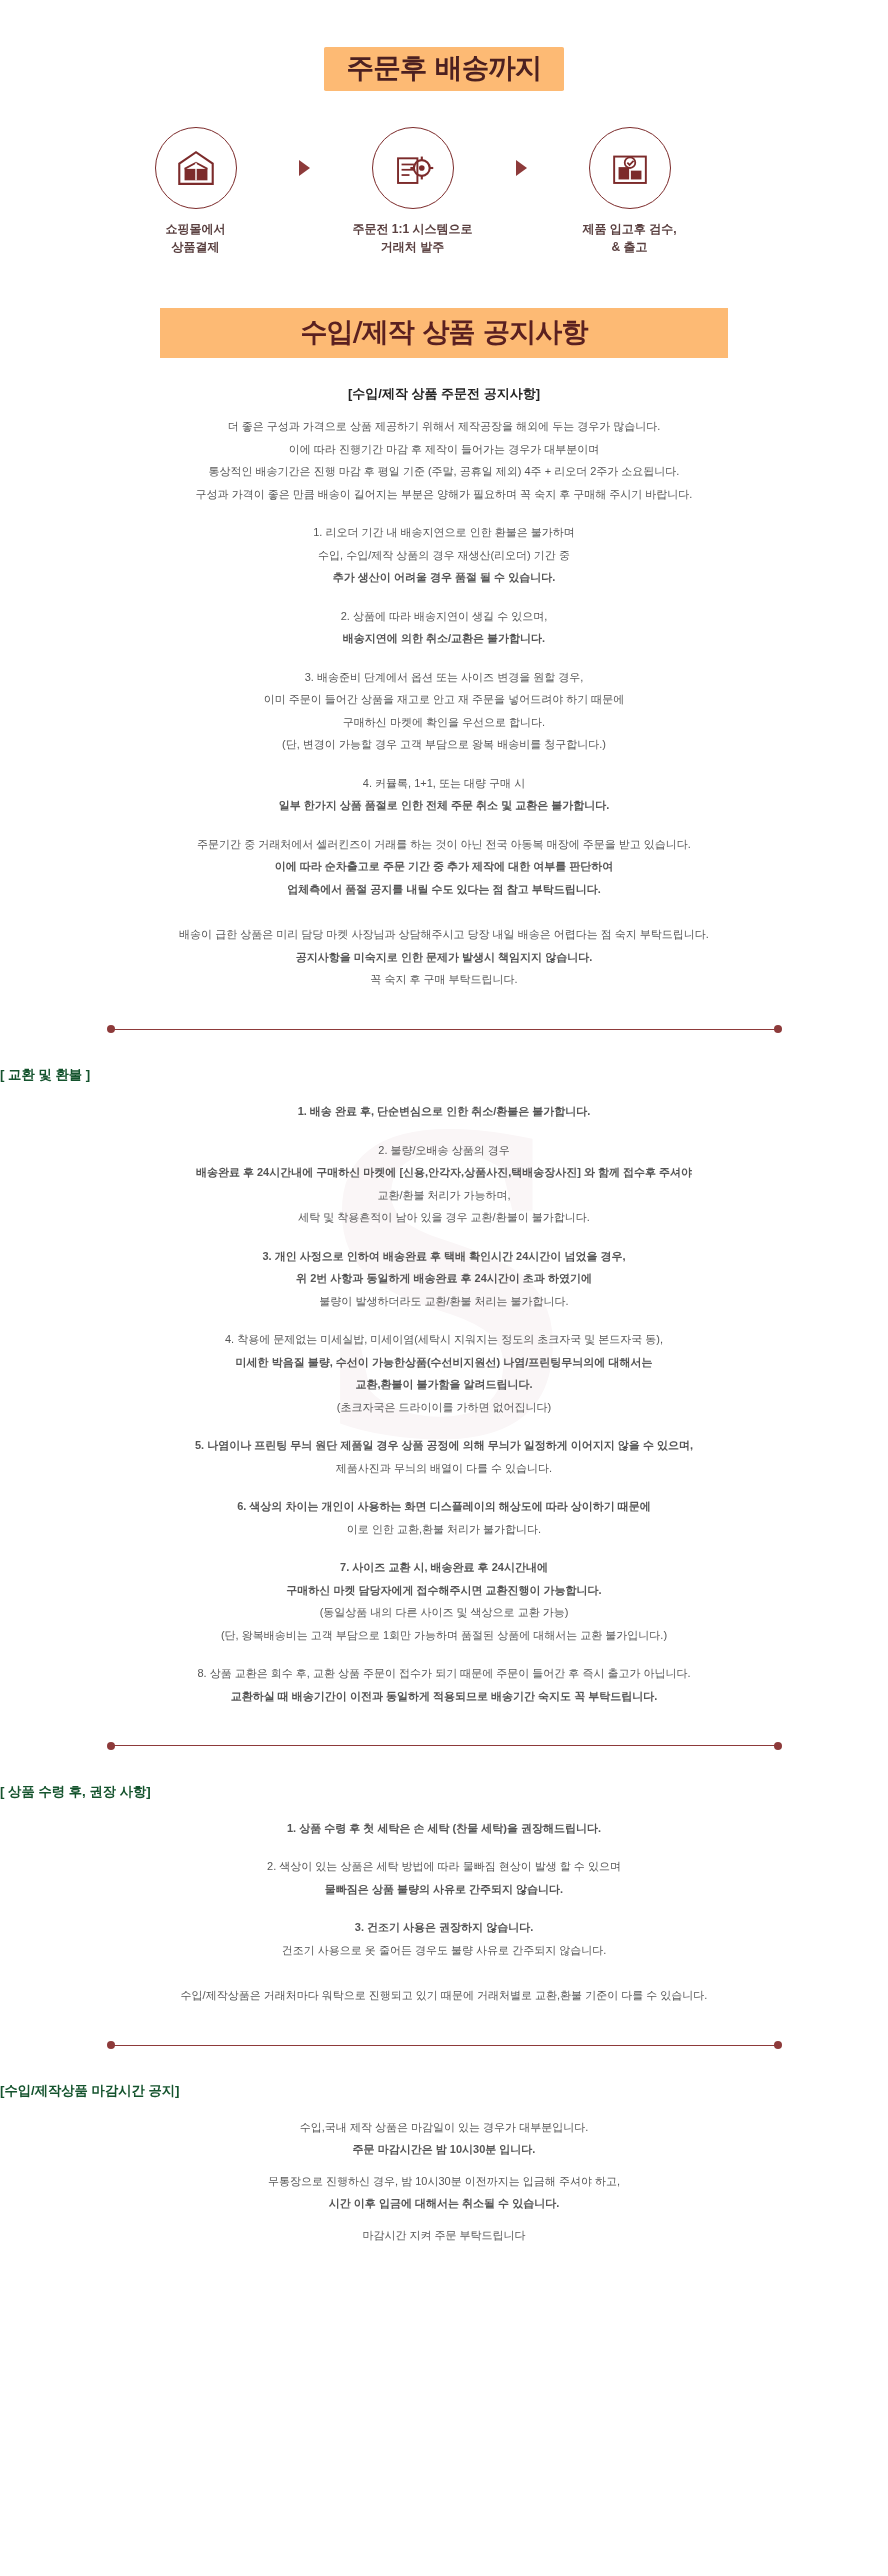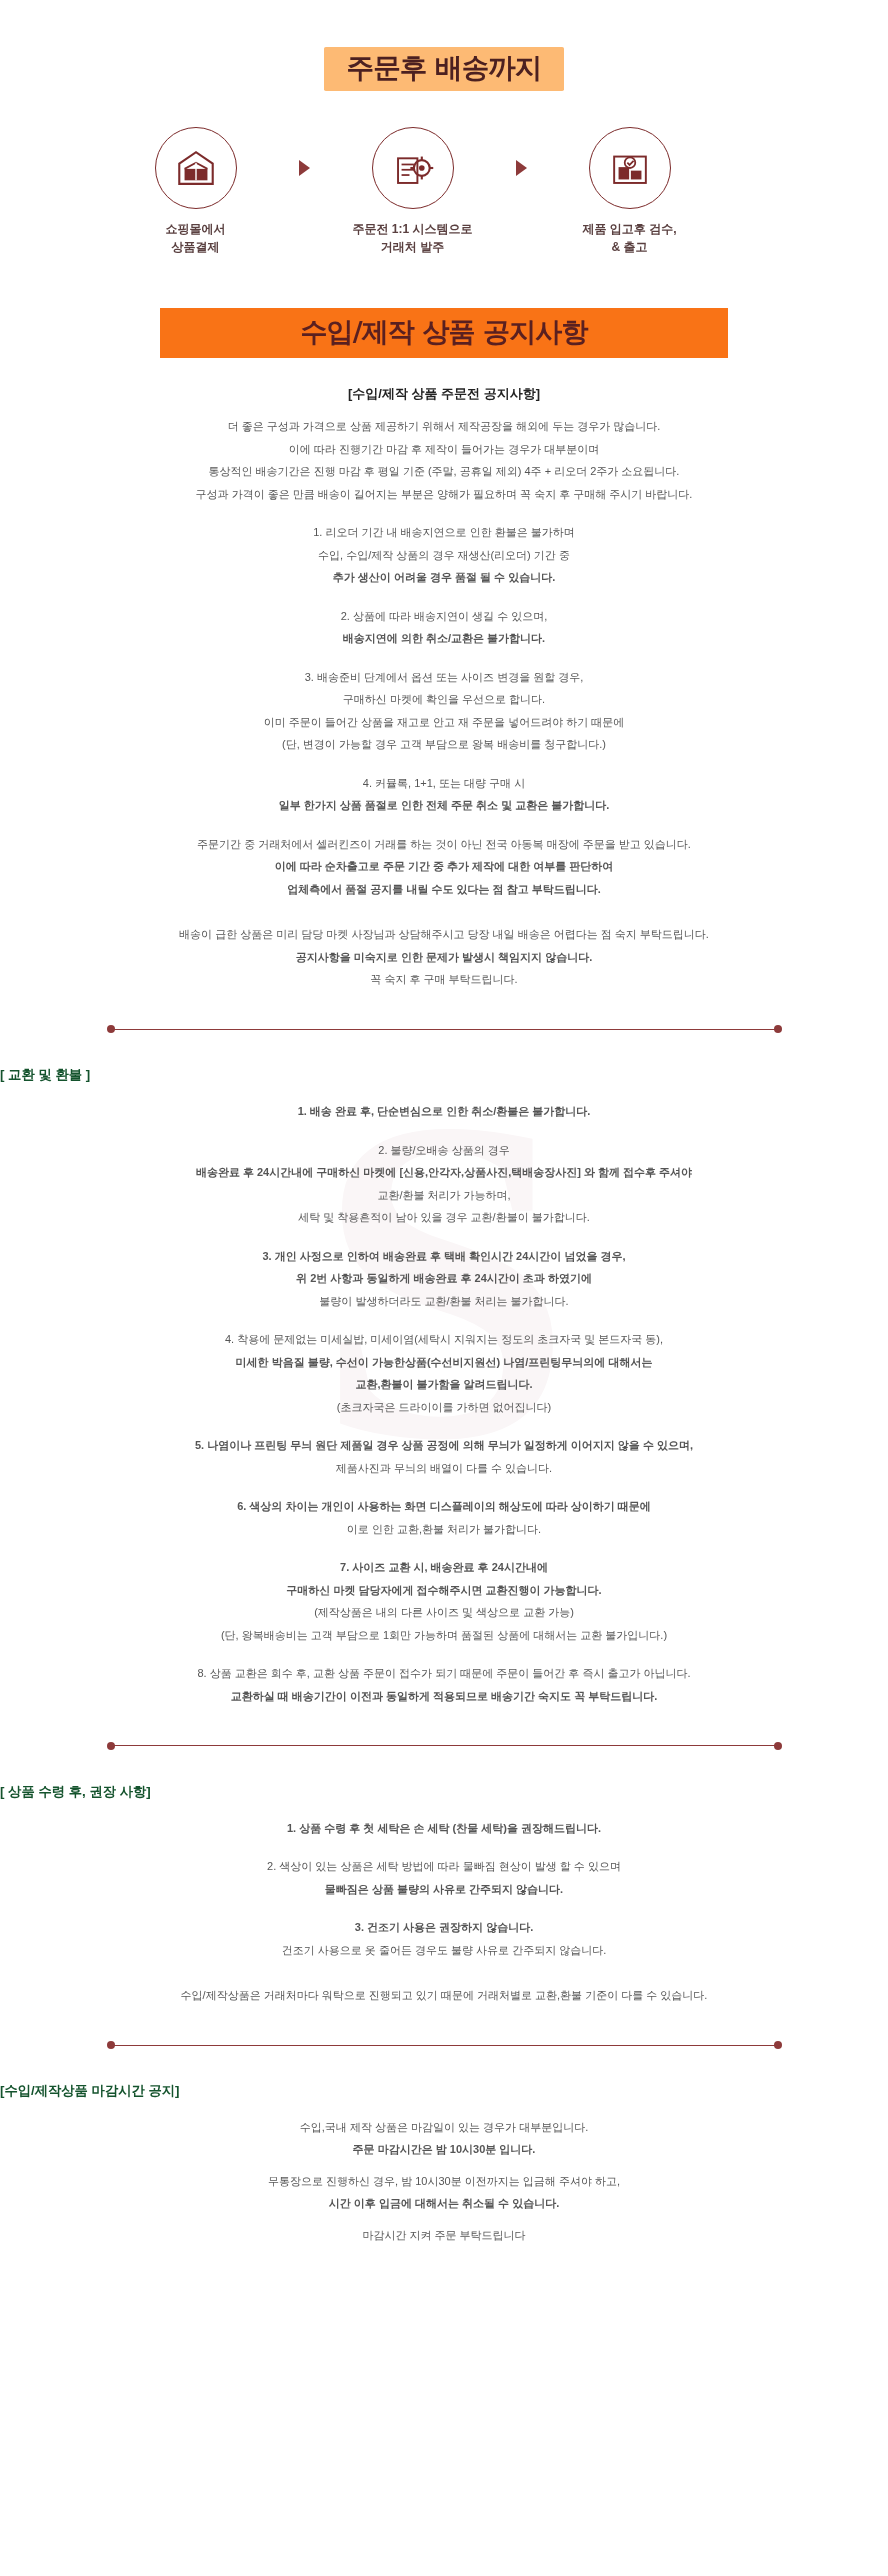--- a/index.html
+++ b/index.html
@@ -104,7 +104,7 @@
   .band {
     margin: 52px auto 0 auto;
     width: 568px;
-    background: #f97316;
+    background: #fdba74;
     text-align: center;
     padding: 6.2px 0 8px 0;
   }

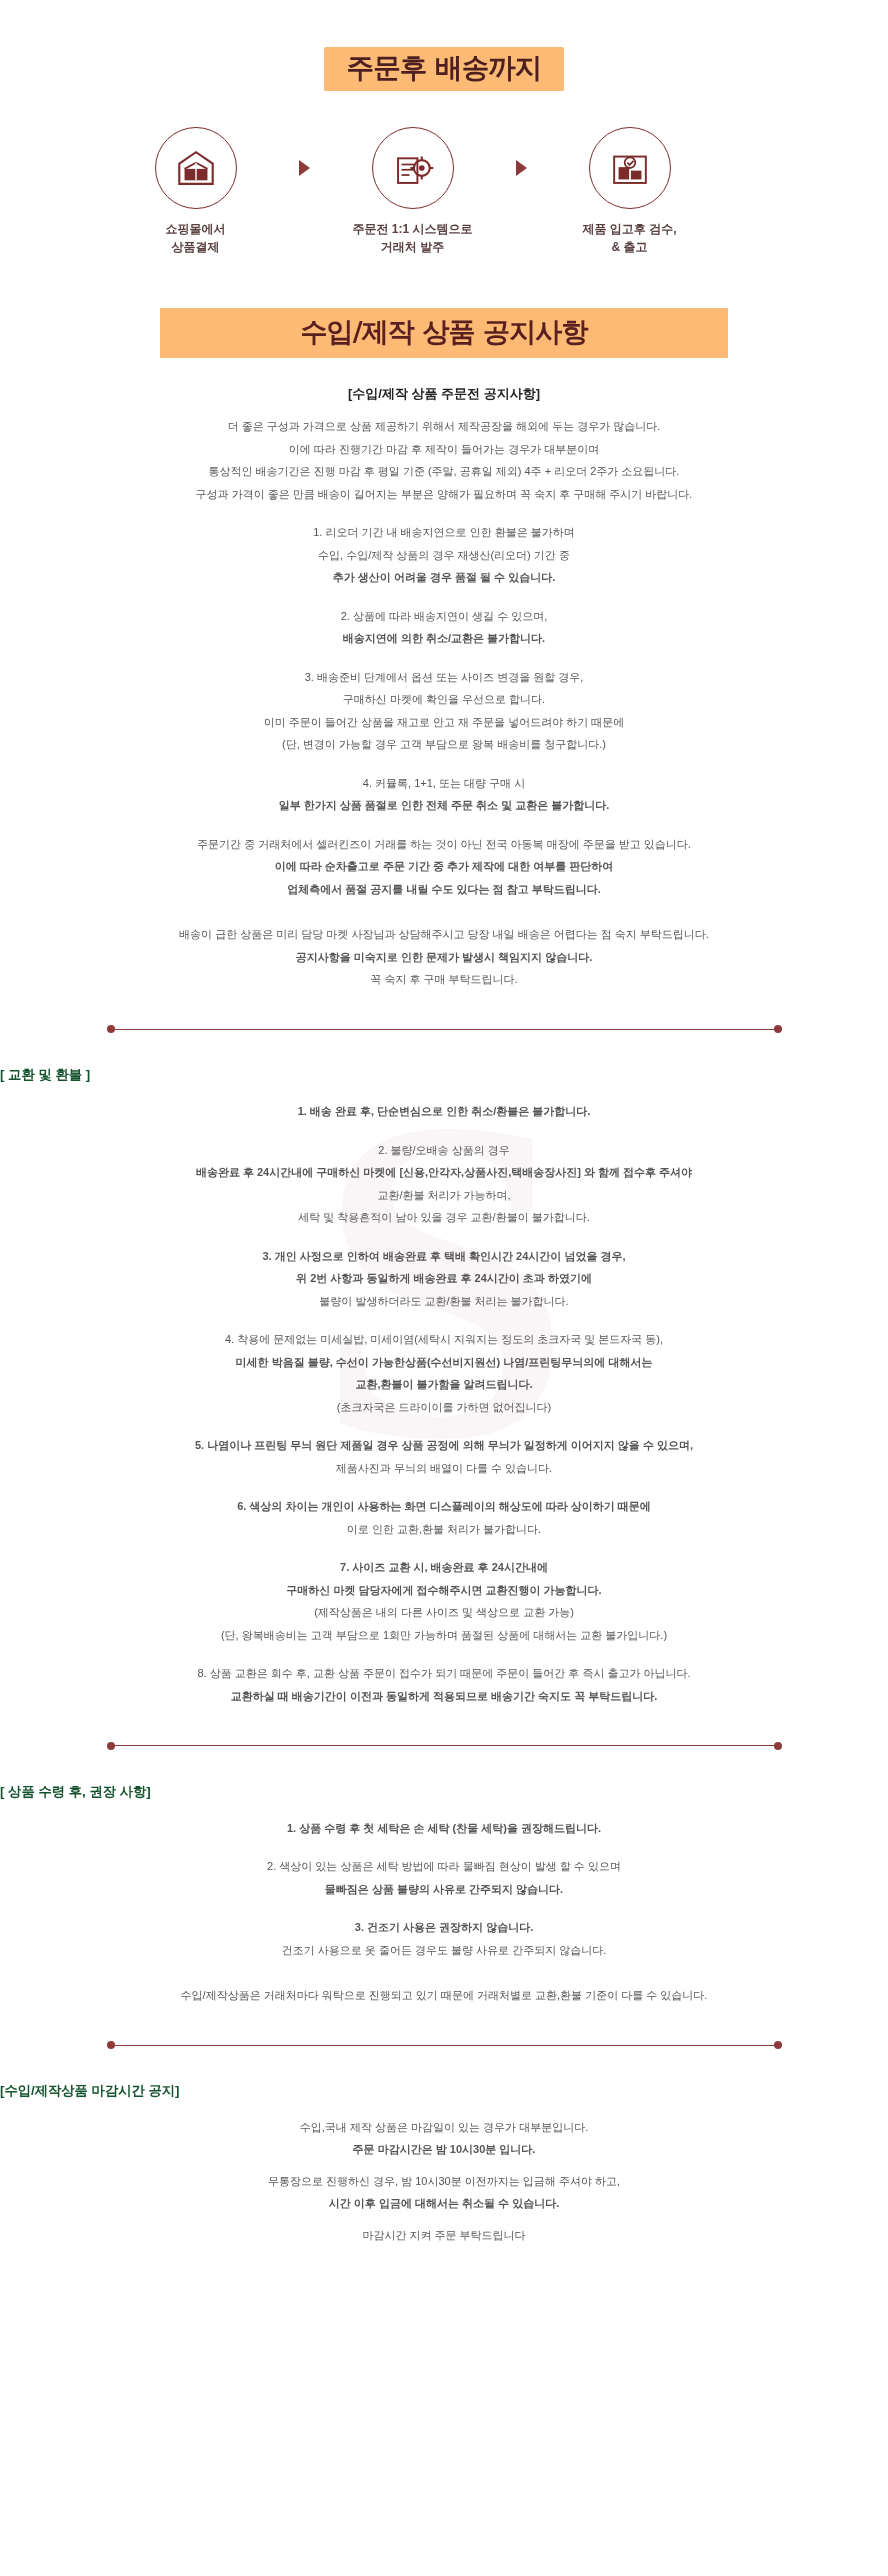--- a/index.html
+++ b/index.html
@@ -274,8 +274,8 @@
           <div class="gap"></div>
           <div>
             <p>3. 배송준비 단계에서 옵션 또는 사이즈 변경을 원할 경우,</p>
+            <p>이미 주문이 들어간 상품을 재고로 안고 재 주문을 넣어드려야 하기 때문에</p>
             <p>구매하신 마켓에 확인을 우선으로 합니다.</p>
-            <p>이미 주문이 들어간 상품을 재고로 안고 재 주문을 넣어드려야 하기 때문에</p>
             <p>(단, 변경이 가능할 경우 고객 부담으로 왕복 배송비를 청구합니다.)</p>
           </div>
           <div class="gap"></div>

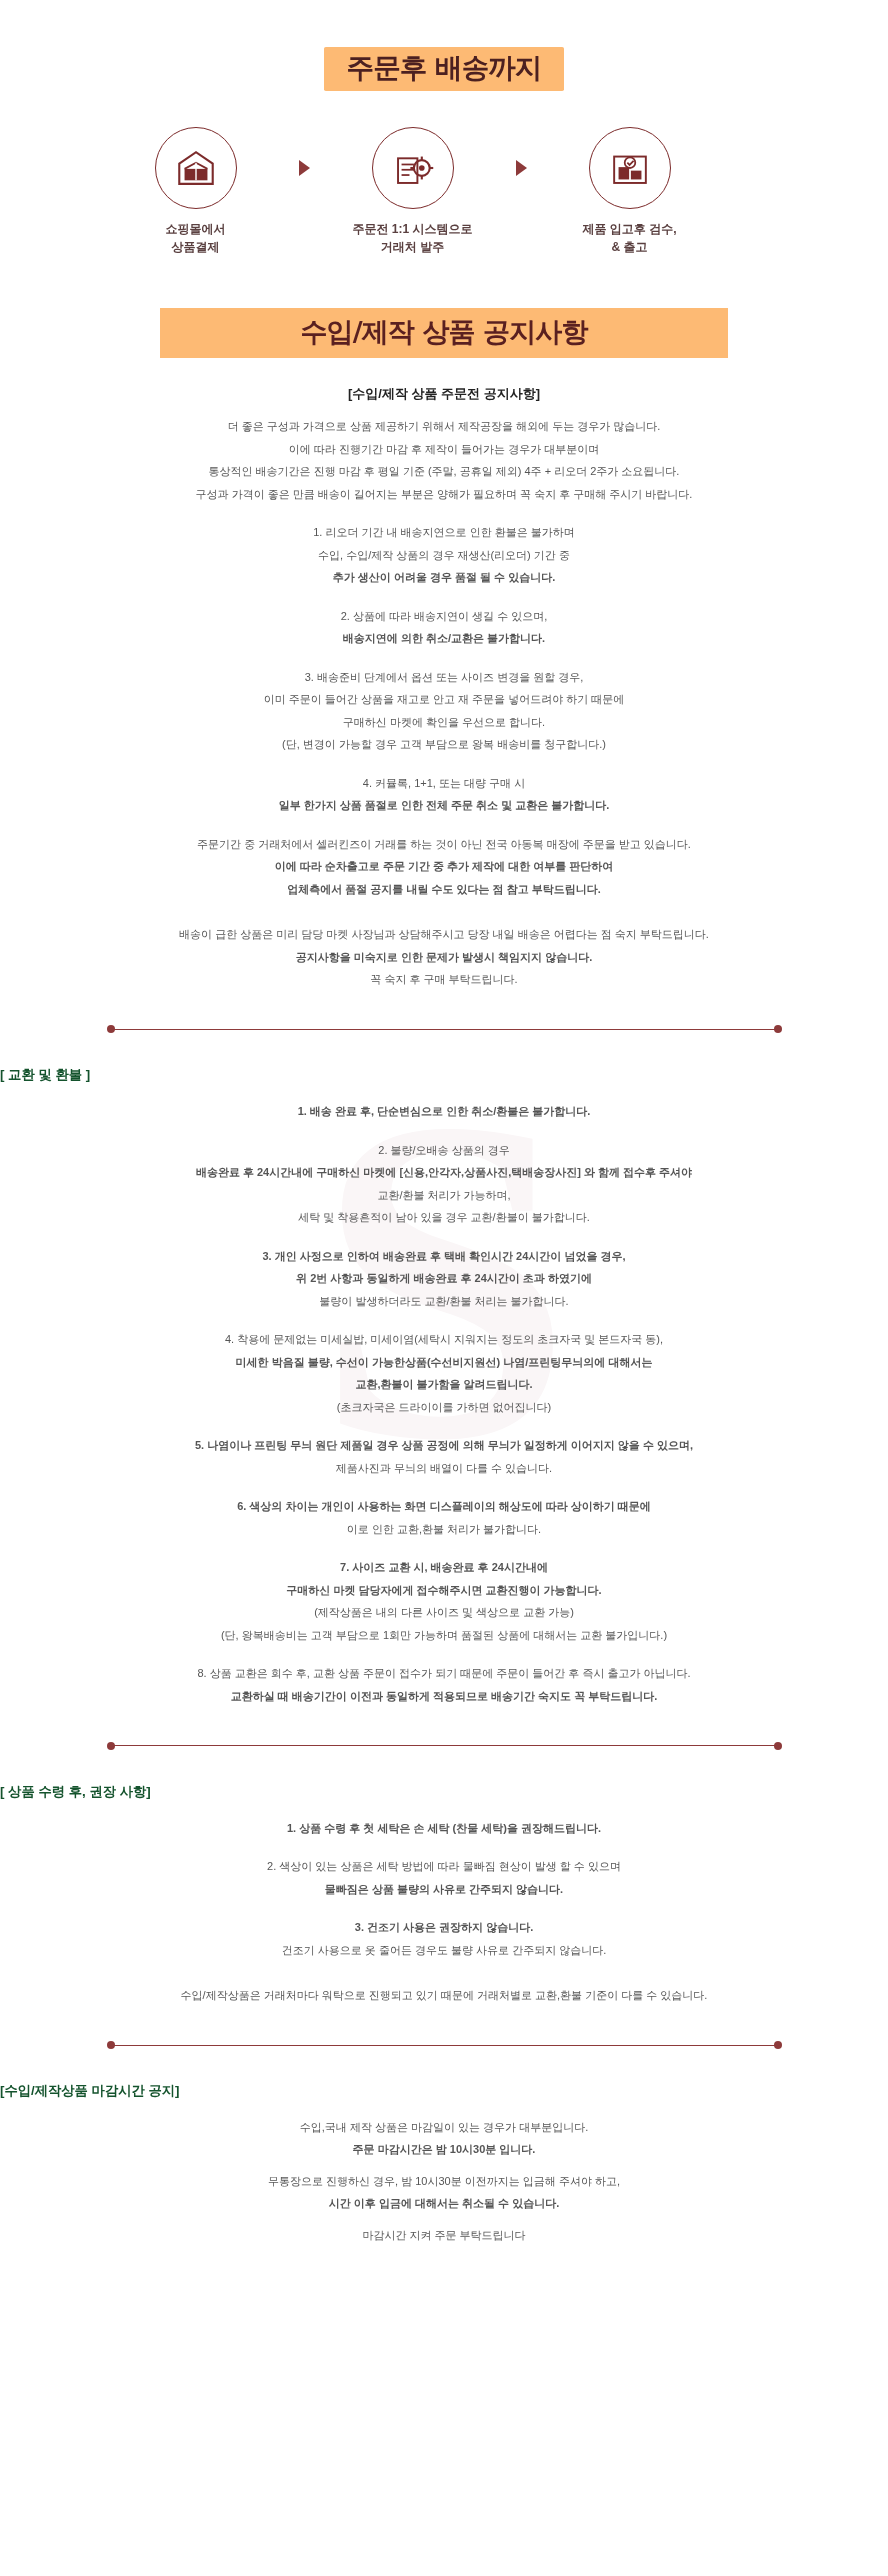--- a/index.html
+++ b/index.html
@@ -344,7 +344,7 @@
           <div>
             <p class="red">7. 사이즈 교환 시, 배송완료 후 24시간내에</p>
             <p class="red">구매하신 마켓 담당자에게 접수해주시면 교환진행이 가능합니다.</p>
-            <p>(제작상품은 내의 다른 사이즈 및 색상으로 교환 가능)</p>
+            <p>(동일상품 내의 다른 사이즈 및 색상으로 교환 가능)</p>
             <p>(단, 왕복배송비는 고객 부담으로 1회만 가능하며 품절된 상품에 대해서는 교환 불가입니다.)</p>
           </div>
           <div class="gap"></div>

